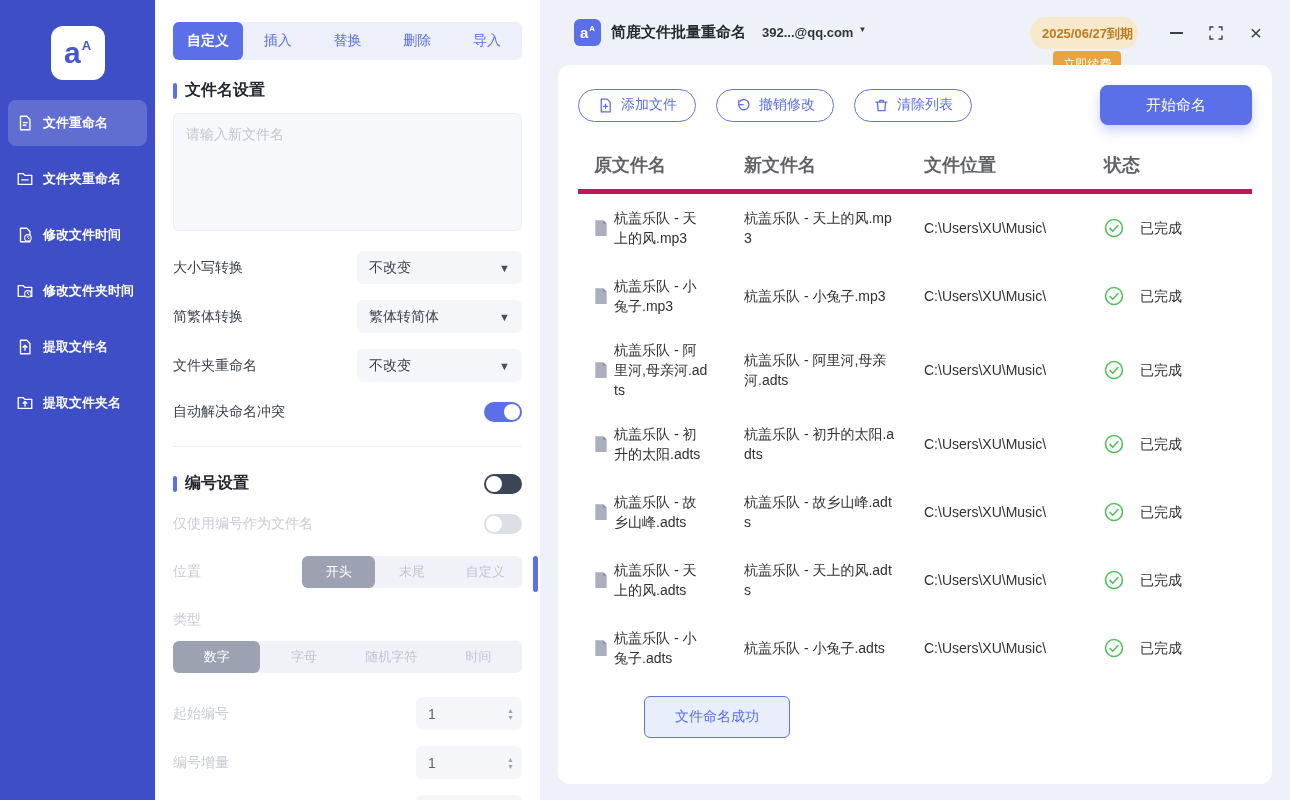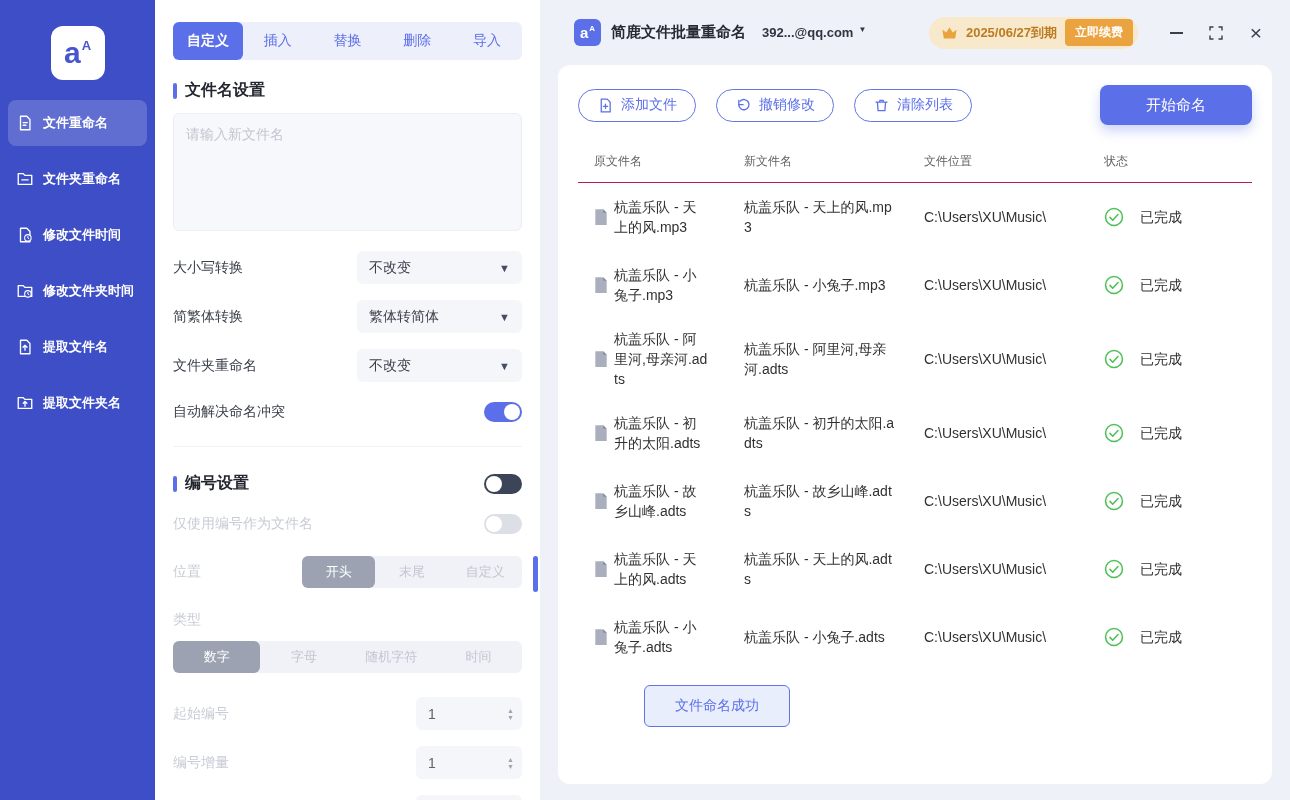--- a/index.html
+++ b/index.html
@@ -77,7 +77,7 @@
   .account { margin-left:16px; font-size:13px; font-weight:bold; color:#303540; display:flex; gap:5px; cursor:pointer; white-space:nowrap; }
   .account .chev { font-size:8px; }
   .pill { margin-left:auto; height:32px; background:#F8E8CC; border-radius:16px; display:flex; align-items:center;
-          gap:8px; padding:0 5px 0 12px; white-space:nowrap; }
+          gap:8px; padding:0 5px 0 12px; white-space:nowrap;flex-direction:column; }
   .pill svg { width:17px; height:14px; }
   .pill-date { font-size:13px; color:#BD7B1F; font-weight:bold; }
   .renew { background:#EAA33F; color:#fff; font-size:12px; font-weight:bold; border:none; border-radius:4px;

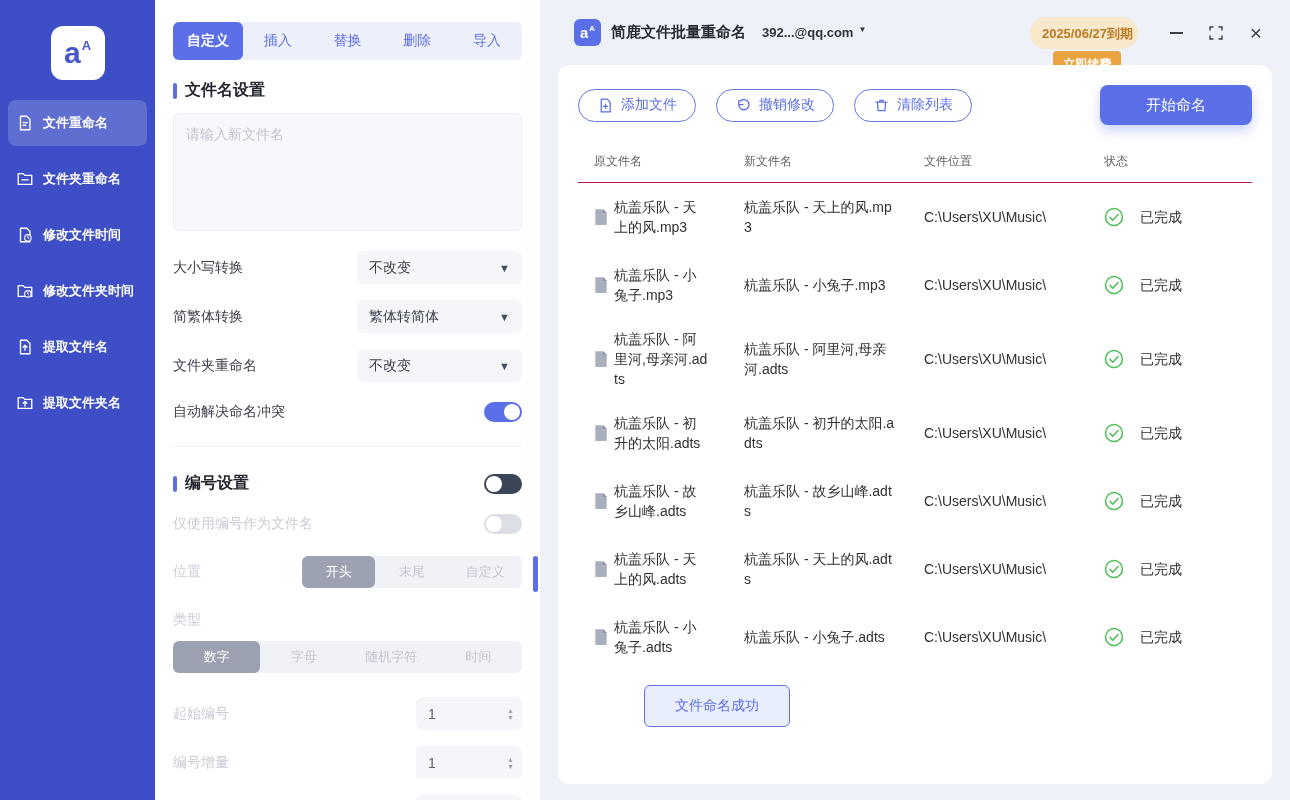--- a/index.html
+++ b/index.html
@@ -80,7 +80,7 @@
           gap:8px; padding:0 5px 0 12px; white-space:nowrap;flex-direction:column; }
   .pill svg { width:17px; height:14px; }
   .pill-date { font-size:13px; color:#BD7B1F; font-weight:bold; }
-  .renew { background:#EAA33F; color:#fff; font-size:12px; font-weight:bold; border:none; border-radius:4px;
+  .renew { background:#EAA33F; color:#fff; font-size:12px; font-weight:normal; border:none; border-radius:4px;
            padding:5px 10px; cursor:pointer; font-family:inherit; }
   .win-controls { display:flex; align-items:center; gap:16px; margin-left:26px; color:#3A3F4A; }
   .wc { width:24px; height:24px; display:flex; align-items:center; justify-content:center; cursor:pointer; }

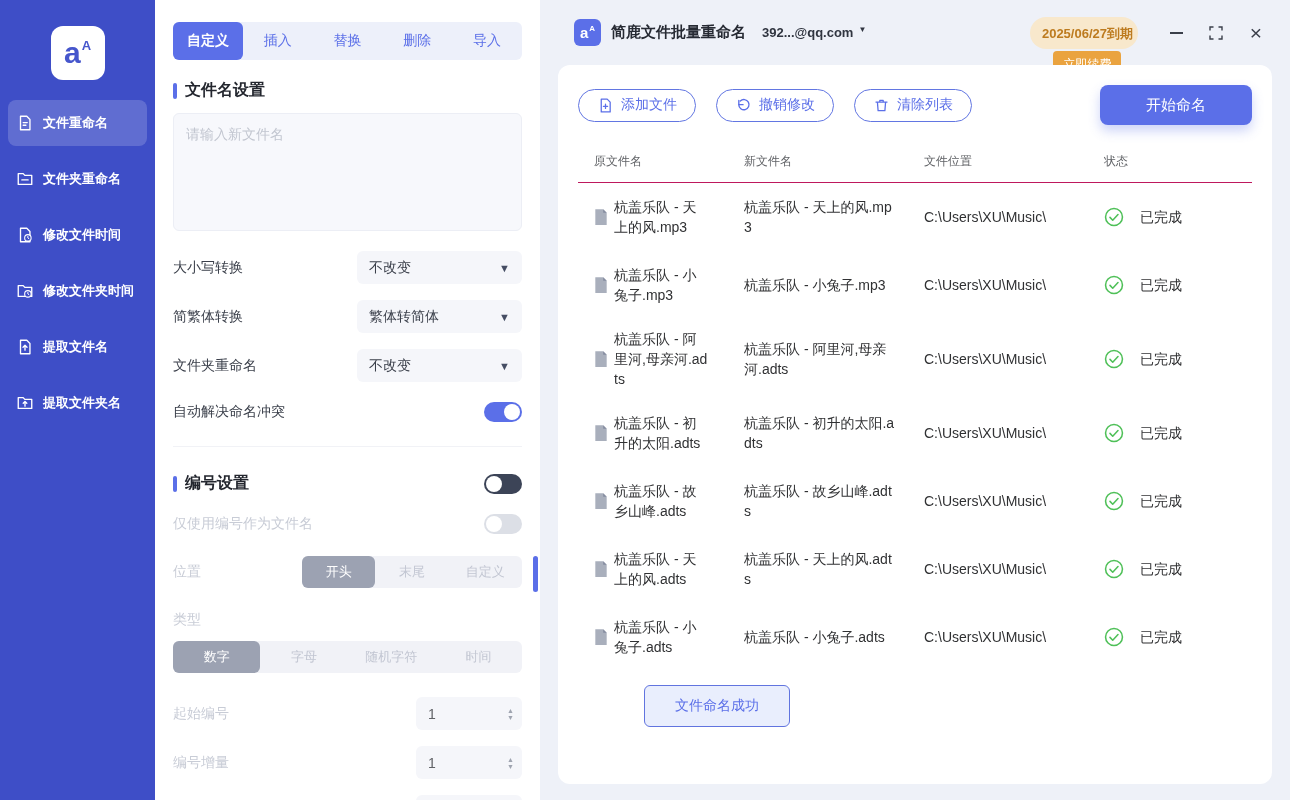--- a/index.html
+++ b/index.html
@@ -96,7 +96,7 @@
                font-size:15px; cursor:pointer; box-shadow:0 6px 12px rgba(91,111,232,.3); font-family:inherit; }
 
   .thead { margin-top:16px; display:grid; grid-template-columns:150px 180px 180px 1fr; padding:12px 0 12px 16px;
-           font-size:12px; color:#606266; border-bottom:1px solid #be185d; }
+           font-size:18px; color:#606266; border-bottom:5px solid #be185d;font-weight:bold; }
   .trow { display:grid; grid-template-columns:150px 180px 180px 1fr; padding:10px 0 10px 16px; align-items:center;
           min-height:68px; font-size:14px; color:#303133; }
   .tc { padding-right:28px; line-height:20px; word-break:break-all; }

